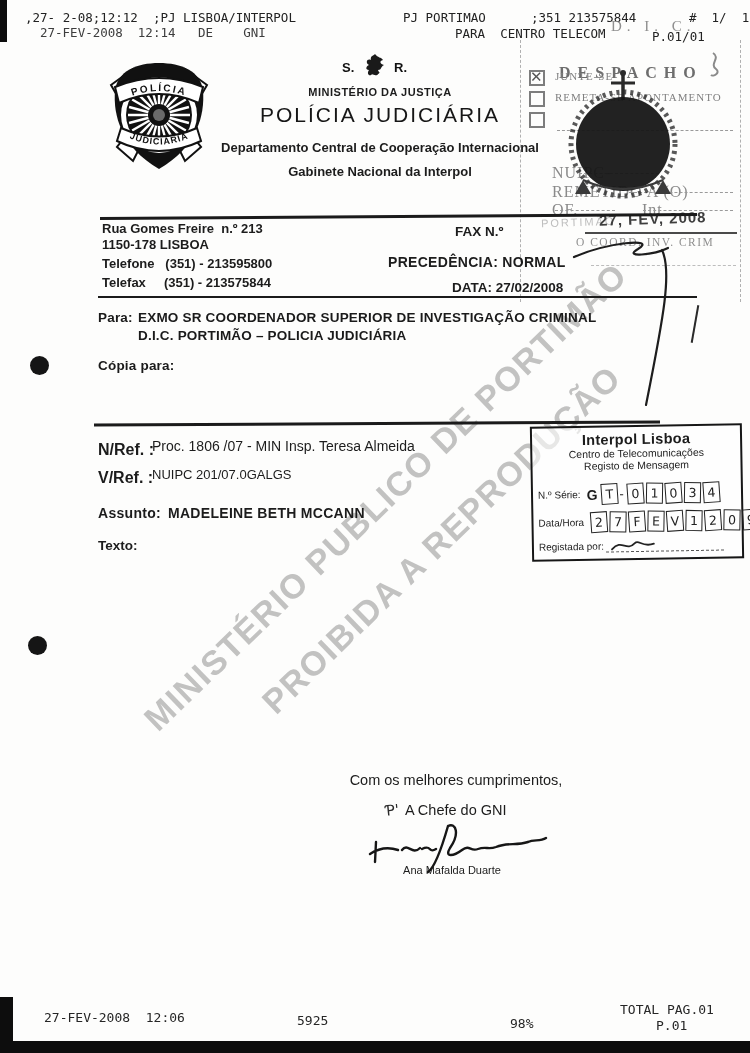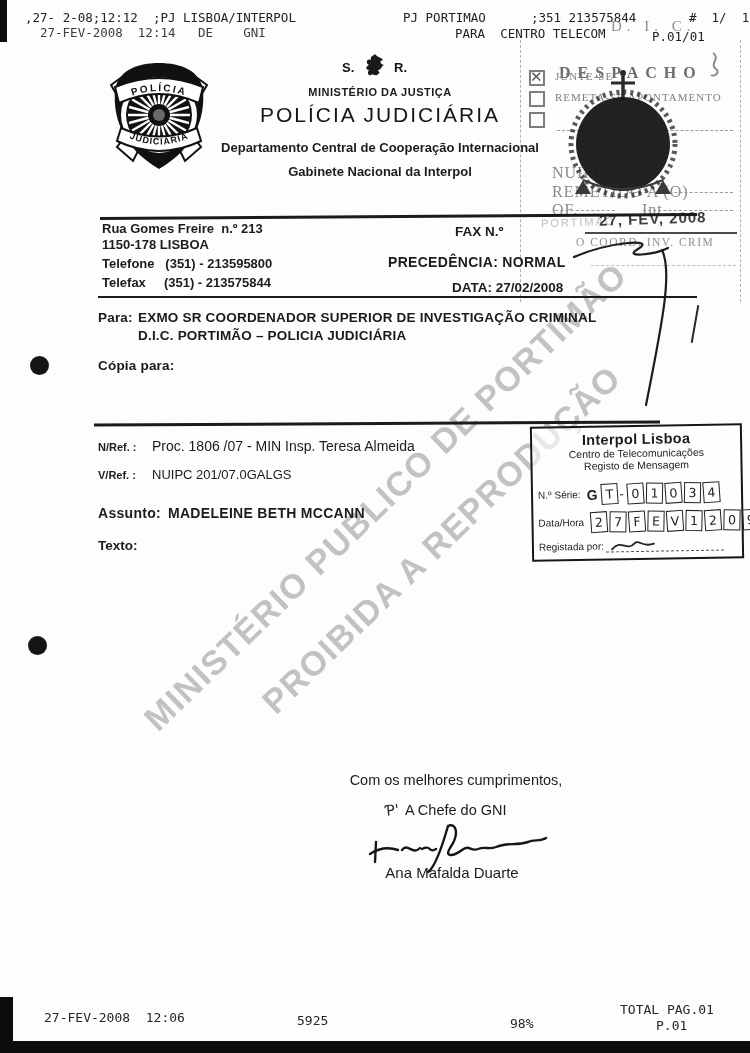--- a/index.html
+++ b/index.html
@@ -30,7 +30,7 @@
 
   
   .para-line{font-size:13.5px;font-weight:bold;letter-spacing:.2px;color:#1a1a1a;white-space:nowrap;}
-  .lbl-sm{font-size:11px;font-weight:bold;}
+  .lbl-sm{font-size:16px;font-weight:bold;}
   .ref-val{font-size:14px;}
   .ref-val2{font-size:13px;}
 

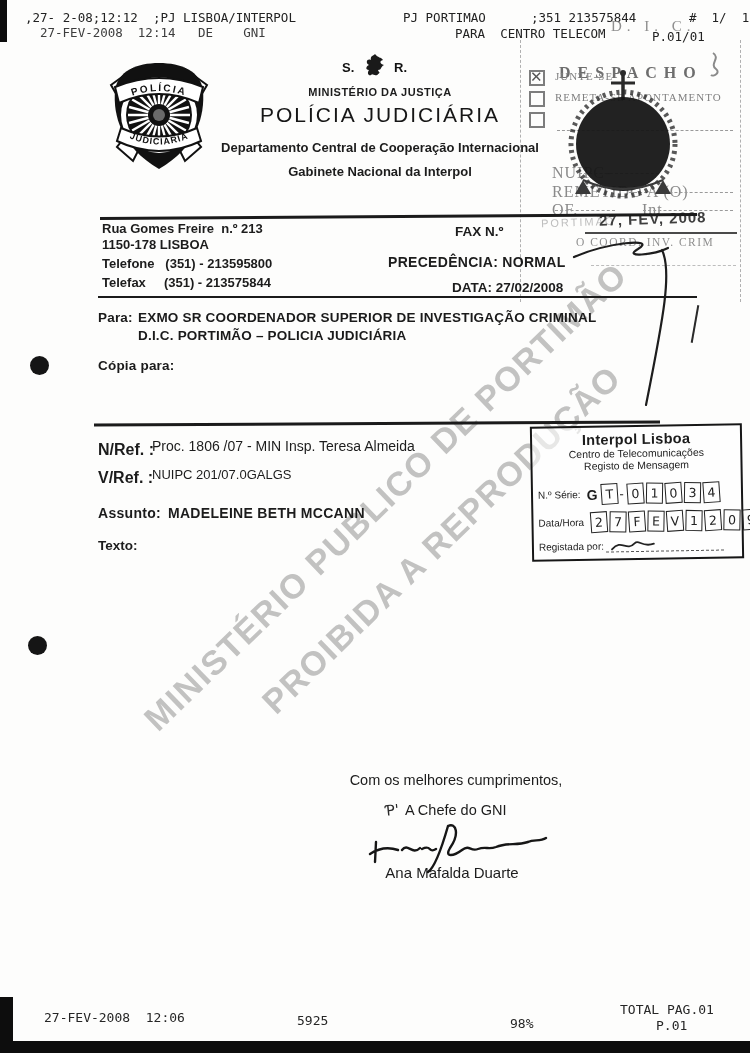--- a/index.html
+++ b/index.html
@@ -273,7 +273,7 @@
     <svg class="abs" style="left:362px;top:818px;" width="190" height="56">
       <path d="M8,36 C20,28 30,30 36,32 M14,24 L13,44 M40,32 C46,24 50,38 58,30 M60,31 C70,26 66,36 74,31 M86,8 C78,36 72,50 66,54 M86,8 C94,4 98,16 88,30 C82,40 92,38 100,32 C108,26 108,34 116,31 C124,28 126,32 134,29 C146,24 154,28 166,24 M166,24 C172,21 178,24 184,20" stroke="#161616" stroke-width="2.4" fill="none" stroke-linecap="round"></path>
     </svg>
-    <div class="closing-c" style="left:452px;top:864px;font-size:15px;">Ana Mafalda Duarte</div>
+    <div class="closing-c" style="left:452px;top:864px;font-size:11px;">Ana Mafalda Duarte</div>
 
     <div class="abs mono footer" style="left:44px;top:1010px;">27-FEV-2008  12:06</div>
     <div class="abs mono footer" style="left:297px;top:1013px;">5925</div>

